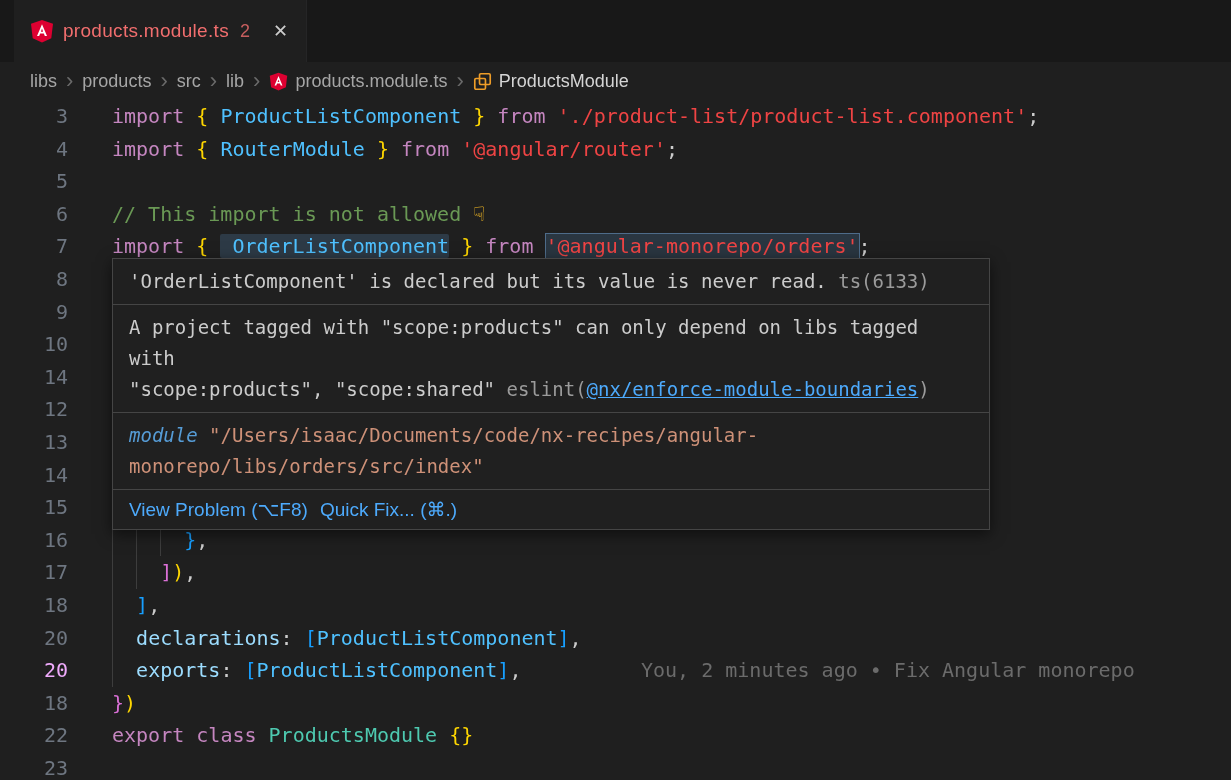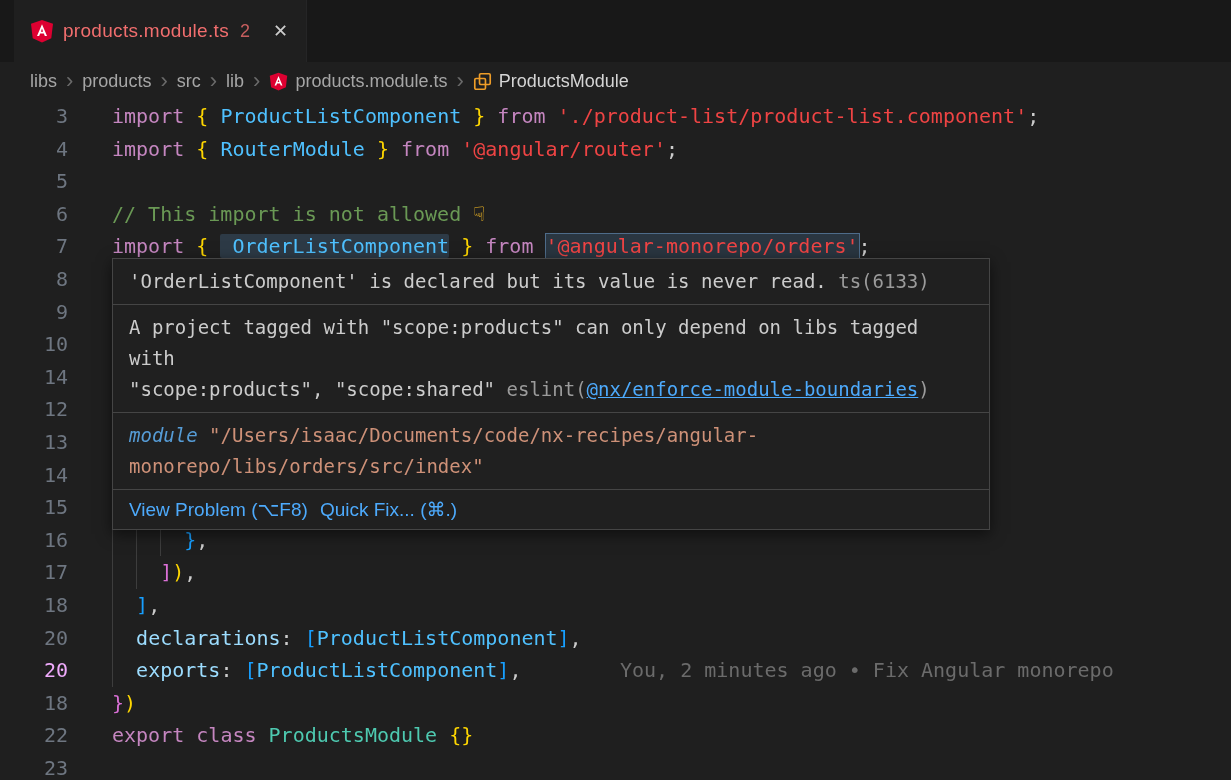--- a/index.html
+++ b/index.html
@@ -50,7 +50,7 @@
   .x-sq  { text-decoration:underline wavy #f14c4c; text-decoration-skip-ink:none;
            text-underline-offset:5px; }
 
-  .blame { position:absolute; left:508px; top:0; color:#6b6b6b; white-space:pre; }
+  .blame { position:absolute; left:529px; top:0; color:#6b6b6b; white-space:pre; }
 
   
   .hover { position:absolute; left:112px; top:158px; width:878px; z-index:5;

